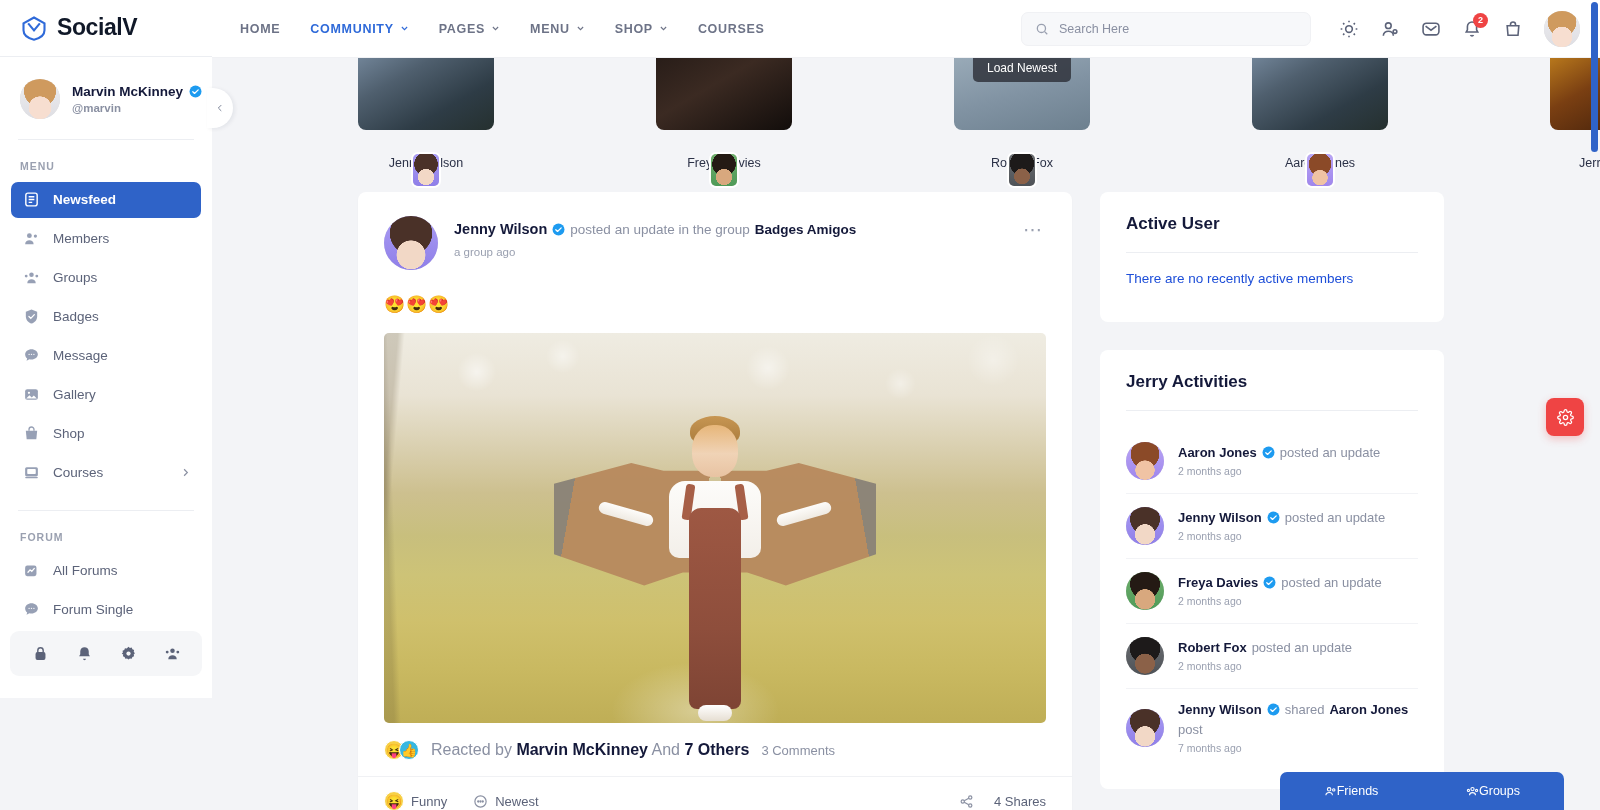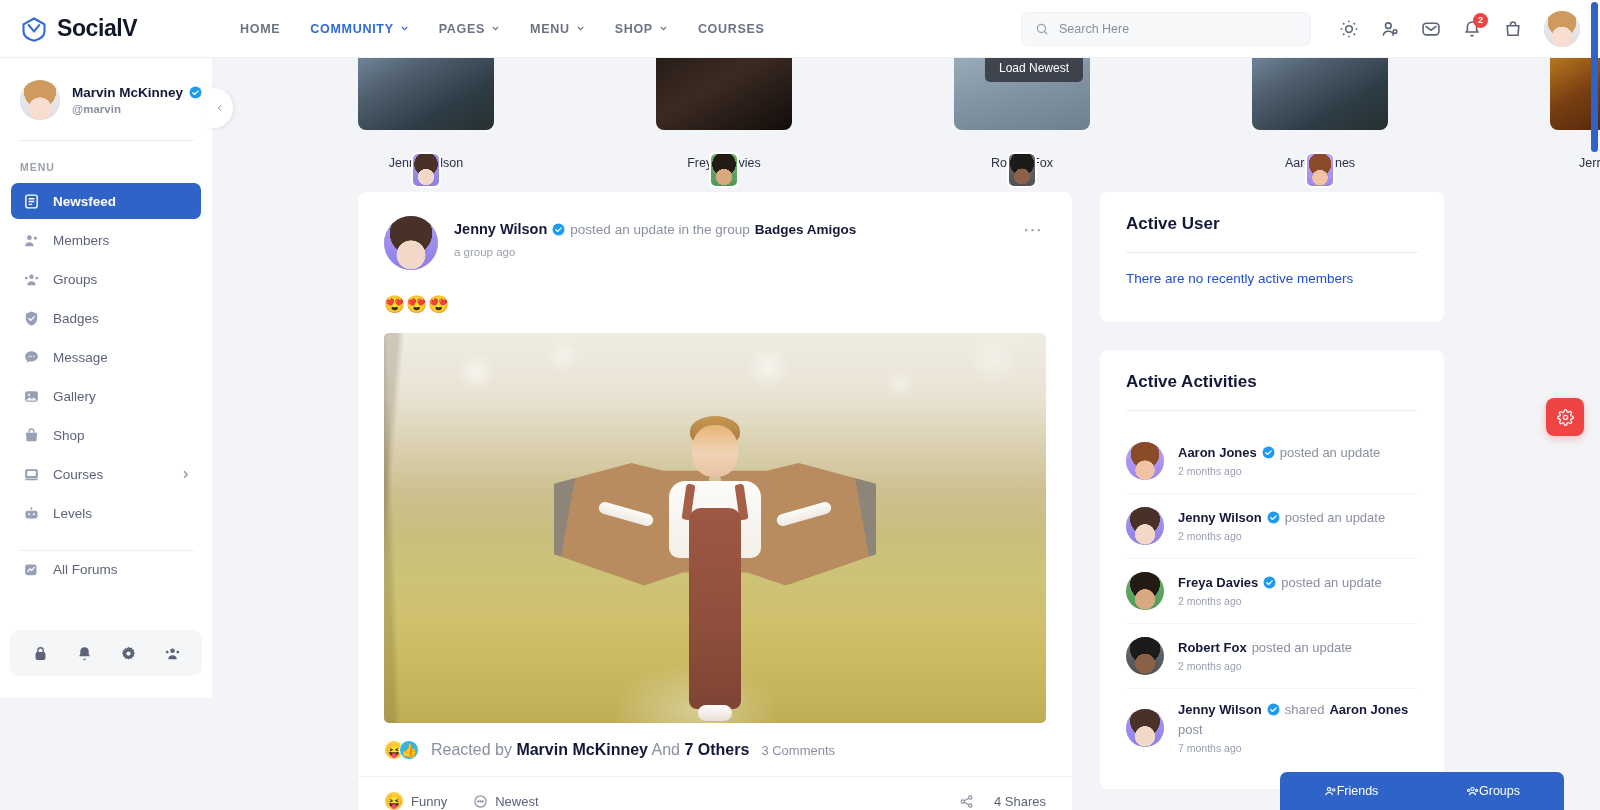--- a/index.html
+++ b/index.html
@@ -174,7 +174,7 @@
     position: absolute; left: 50%; transform: translateX(-50%);
     top: 10px; background: rgba(45,48,56,.82); color: #fff;
     font-size: 12px; padding: 7px 14px; border-radius: 5px;
-    white-space: nowrap; z-index: 6; margin-left: 12px;
+    white-space: nowrap; z-index: 6;
   }
 
   

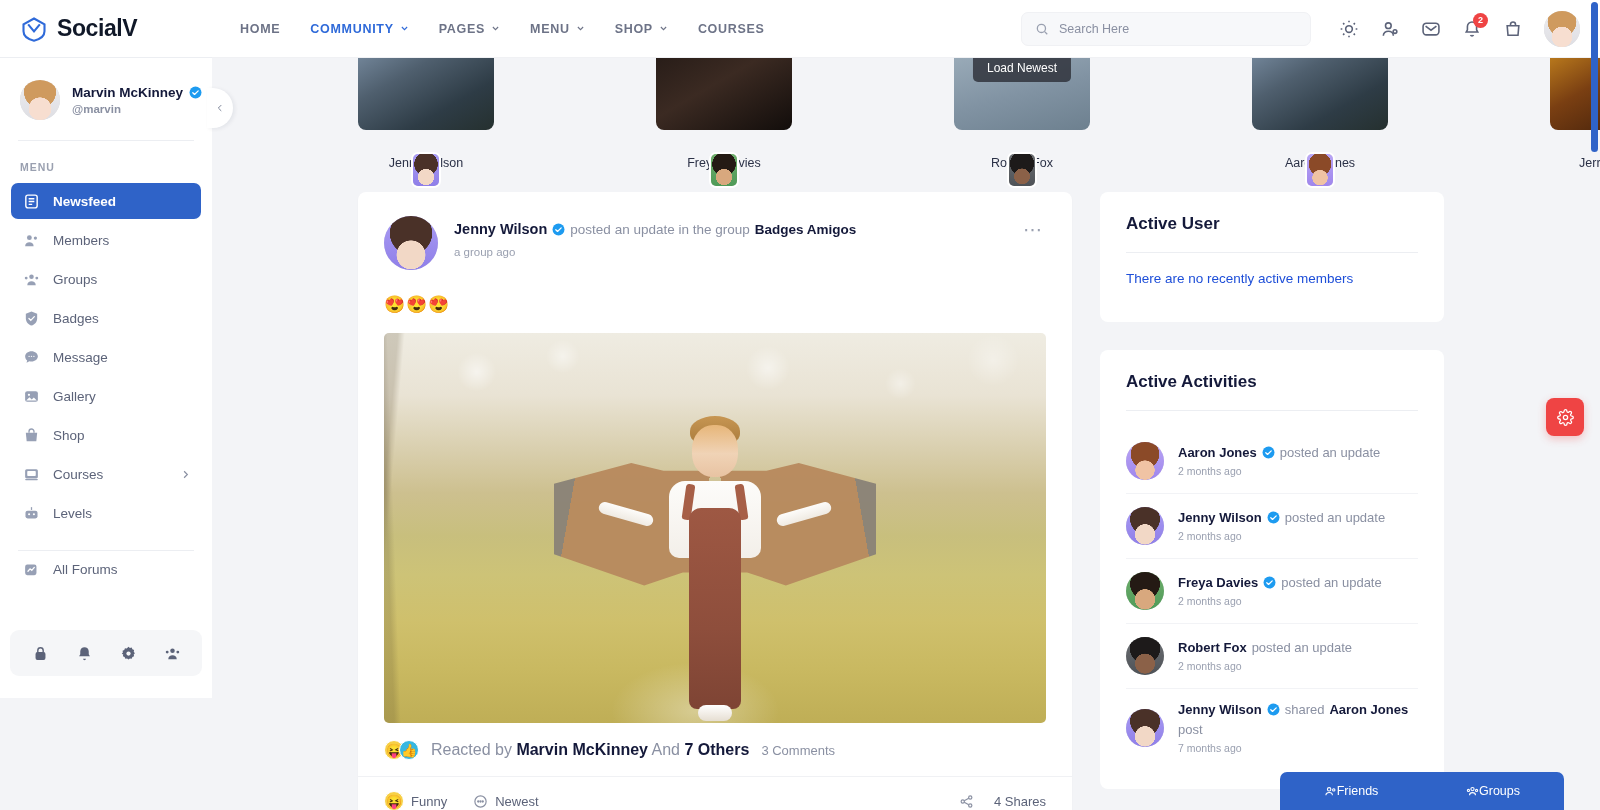--- a/index.html
+++ b/index.html
@@ -693,7 +693,7 @@
         </div>
 
         <div class="side-card">
-          <div class="side-title">Active Activities</div>
+          <div class="side-title">Jerry Activities</div>
           <div class="side-rule"></div>
 
           <div class="act-item">

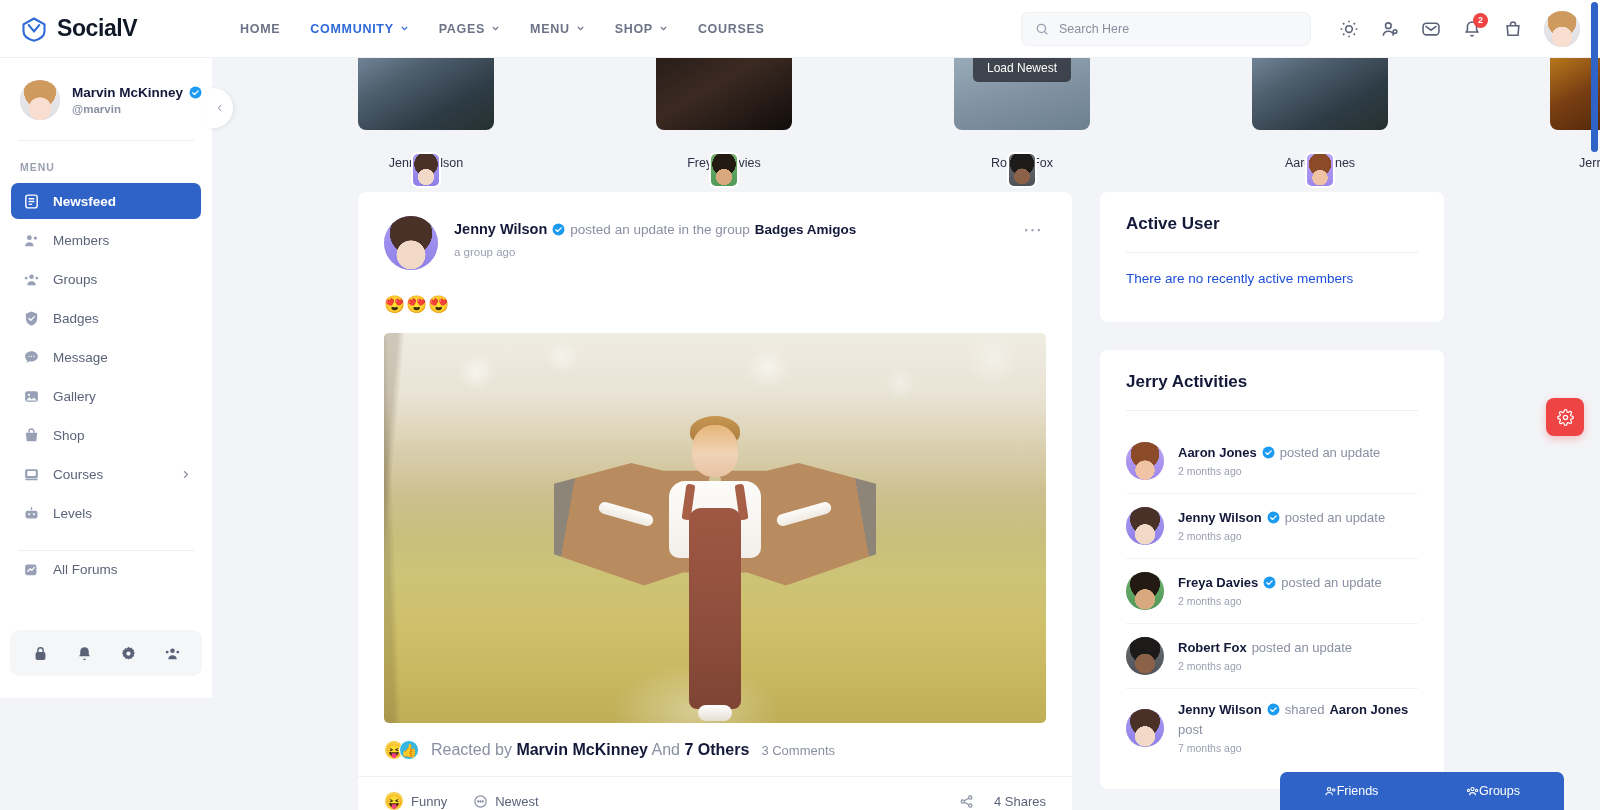--- a/index.html
+++ b/index.html
@@ -429,15 +429,6 @@
         <svg class="chev-right" viewBox="0 0 24 24" fill="none" stroke="currentColor" stroke-width="2.6">
             <path d="M9 5l7 7-7 7"></path>
           </svg>
-      </div>
-      <div class="menu-item">
-        <span class="mi-icon"><svg viewBox="0 0 24 24" fill="currentColor">
-              <rect x="3.5" y="8" width="17" height="11" rx="3"></rect>
-              <circle cx="8.6" cy="13" r="1.5" fill="#fff"></circle>
-              <circle cx="15.4" cy="13" r="1.5" fill="#fff"></circle>
-              <path d="M12 3v4" stroke="currentColor" stroke-width="1.8"></path>
-            </svg></span>
-        <span>Levels</span>
       </div>
     </nav>
 

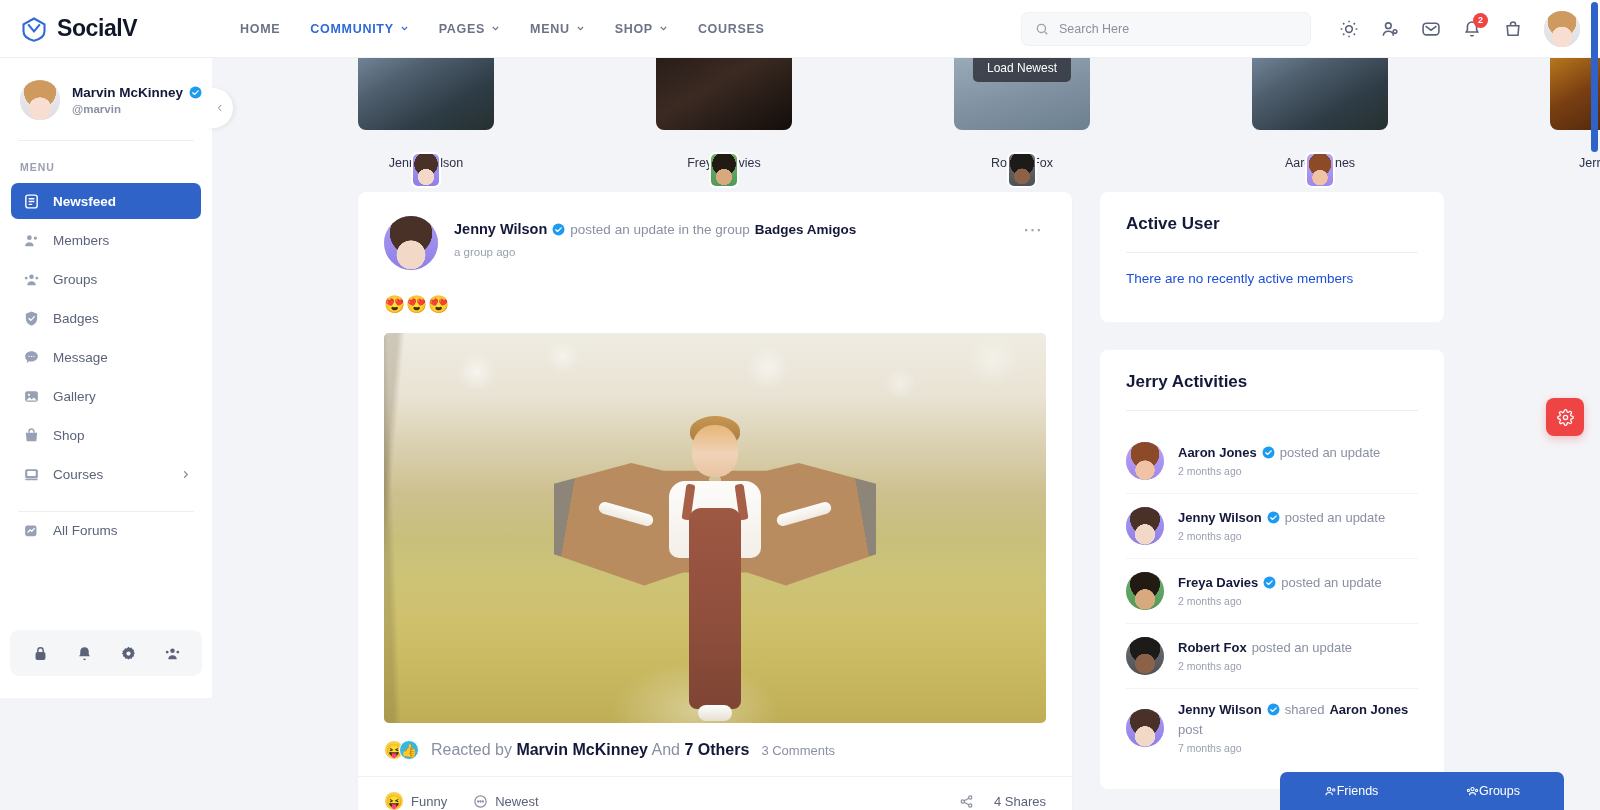--- a/index.html
+++ b/index.html
@@ -433,6 +433,7 @@
     </nav>
 
     <div class="divider" style="margin-top:16px"></div>
+    <div class="section-label">FORUM</div>
     <nav class="menu">
       <div class="menu-item">
         <span class="mi-icon"><svg viewBox="0 0 24 24" fill="currentColor">

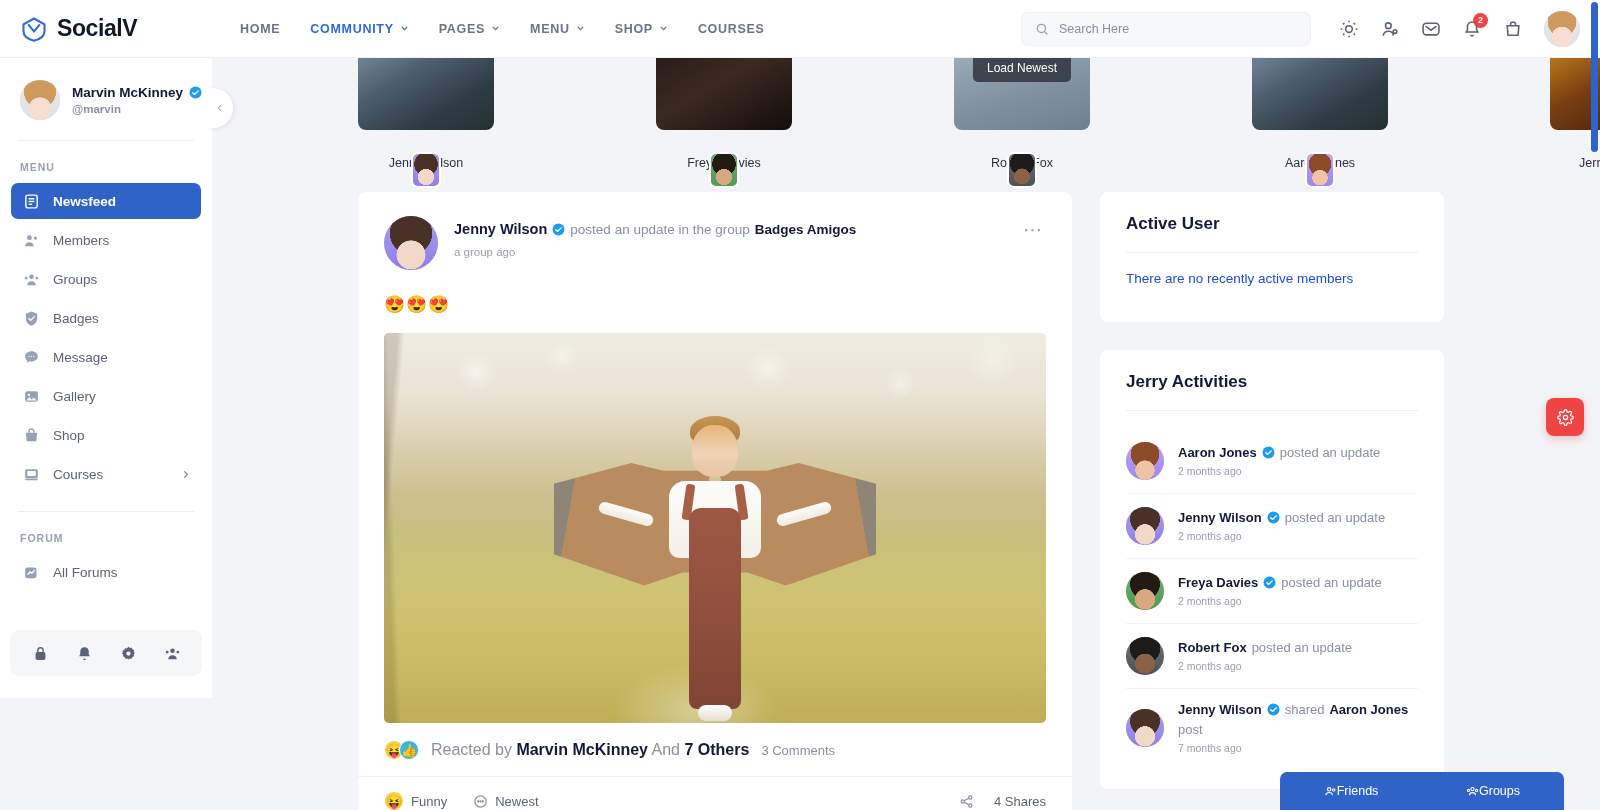--- a/index.html
+++ b/index.html
@@ -441,6 +441,15 @@
               <path d="M7 14.5l3-3.4 2.4 2.2L16 9" stroke="#fff" stroke-width="1.8" fill="none" stroke-linecap="round"></path>
             </svg></span>
         <span>All Forums</span>
+      </div>
+      <div class="menu-item">
+        <span class="mi-icon"><svg viewBox="0 0 24 24" fill="currentColor">
+              <path d="M12 3c5 0 9 3.3 9 7.4s-4 7.4-9 7.4c-1 0-2-.1-2.9-.4L5 19.5l.9-3.1C4.1 15 3 12.9 3 10.4 3 6.3 7 3 12 3z"></path>
+              <circle cx="8.6" cy="10.4" r="1" fill="#fff"></circle>
+              <circle cx="12" cy="10.4" r="1" fill="#fff"></circle>
+              <circle cx="15.4" cy="10.4" r="1" fill="#fff"></circle>
+            </svg></span>
+        <span>Forum Single</span>
       </div>
     </nav>
 

